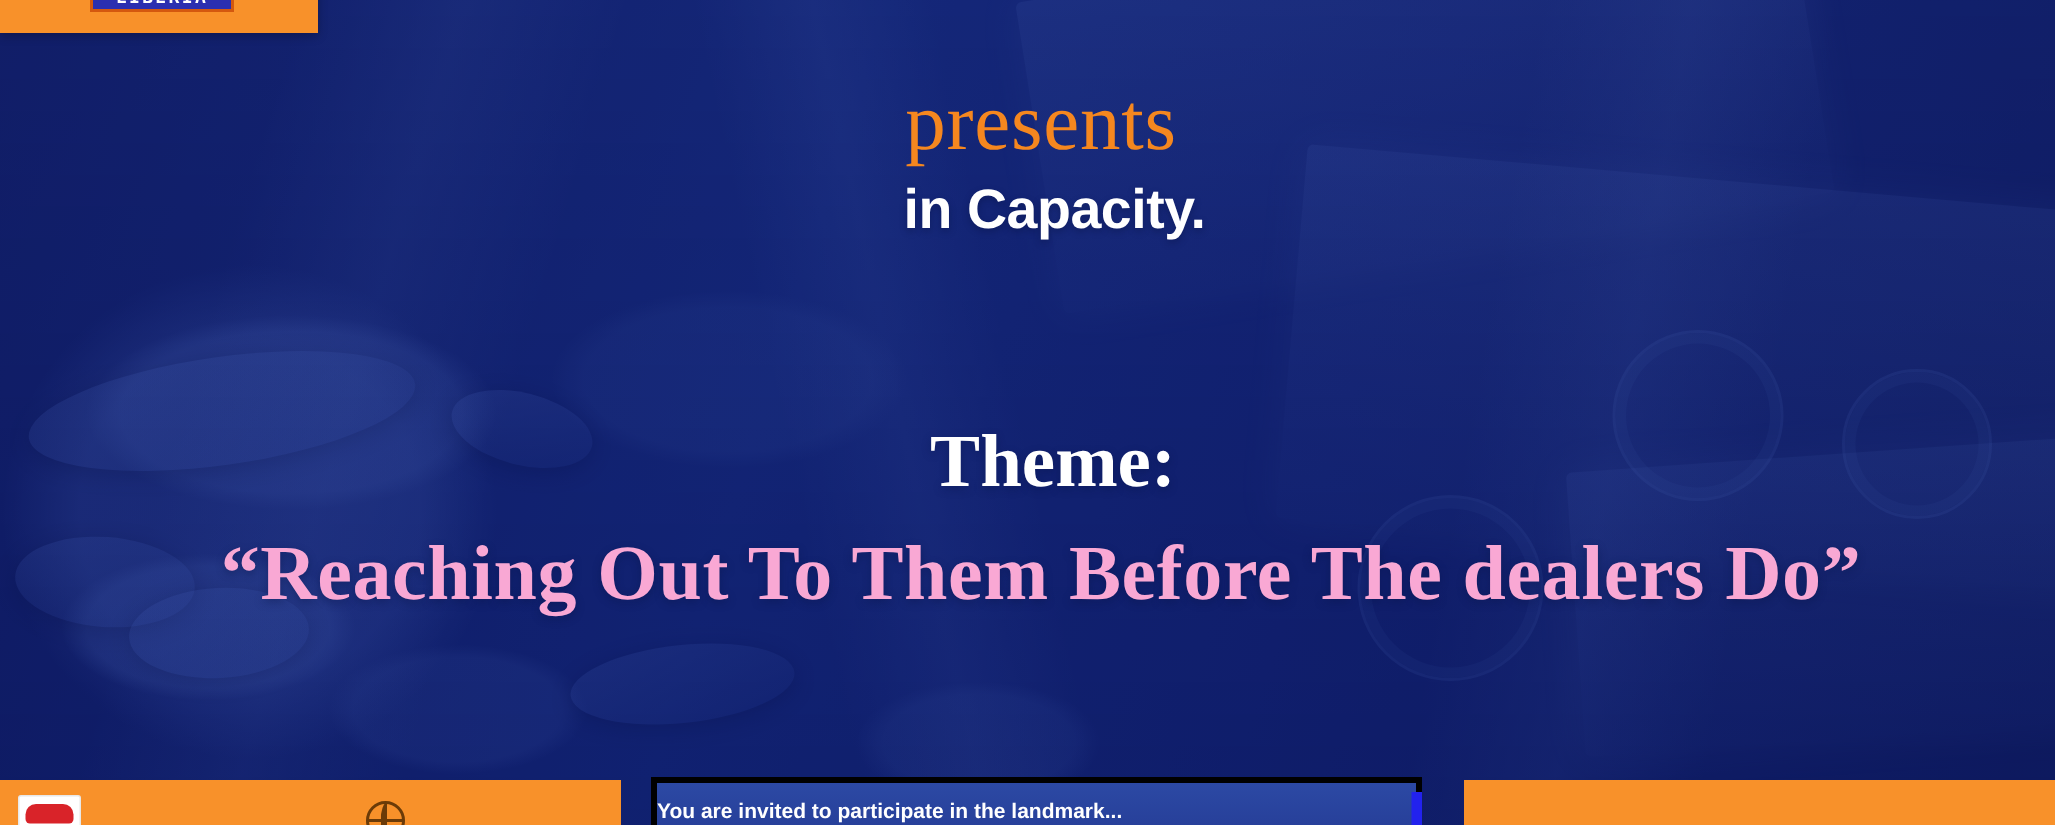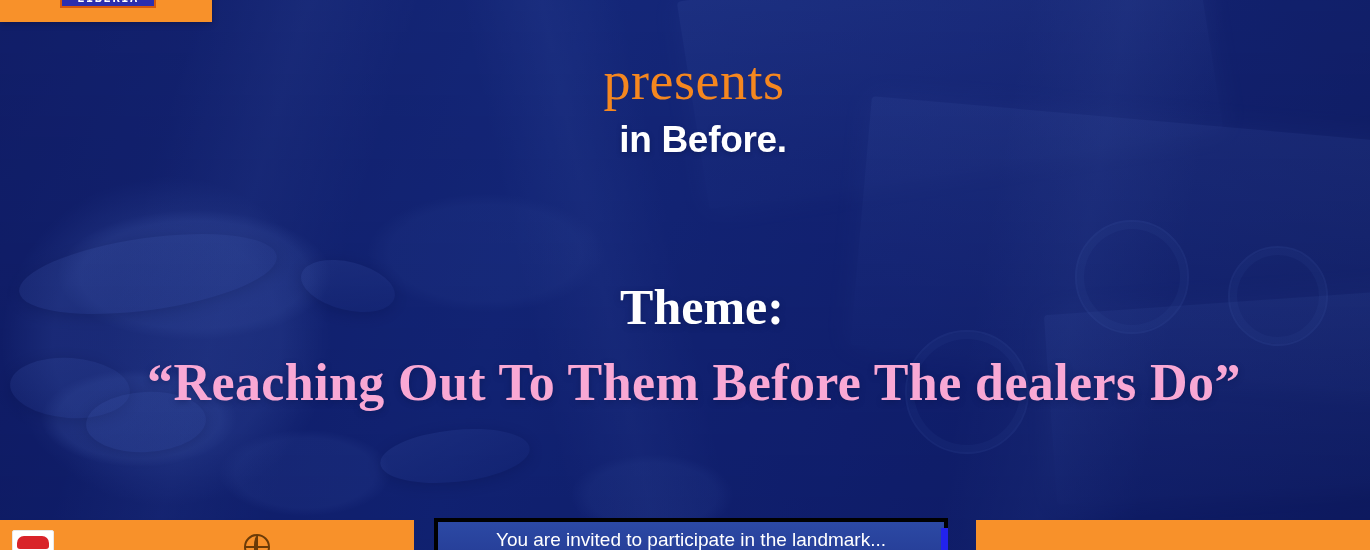--- a/index.html
+++ b/index.html
@@ -331,7 +331,7 @@
     <div class="presents">presents</div>
 
     <div class="conf-title">
-      <span class="ln ln3">in Before.</span>
+      <span class="ln ln3">in Capacity.</span>
     </div>
 
     <div class="theme-label">Theme:</div>

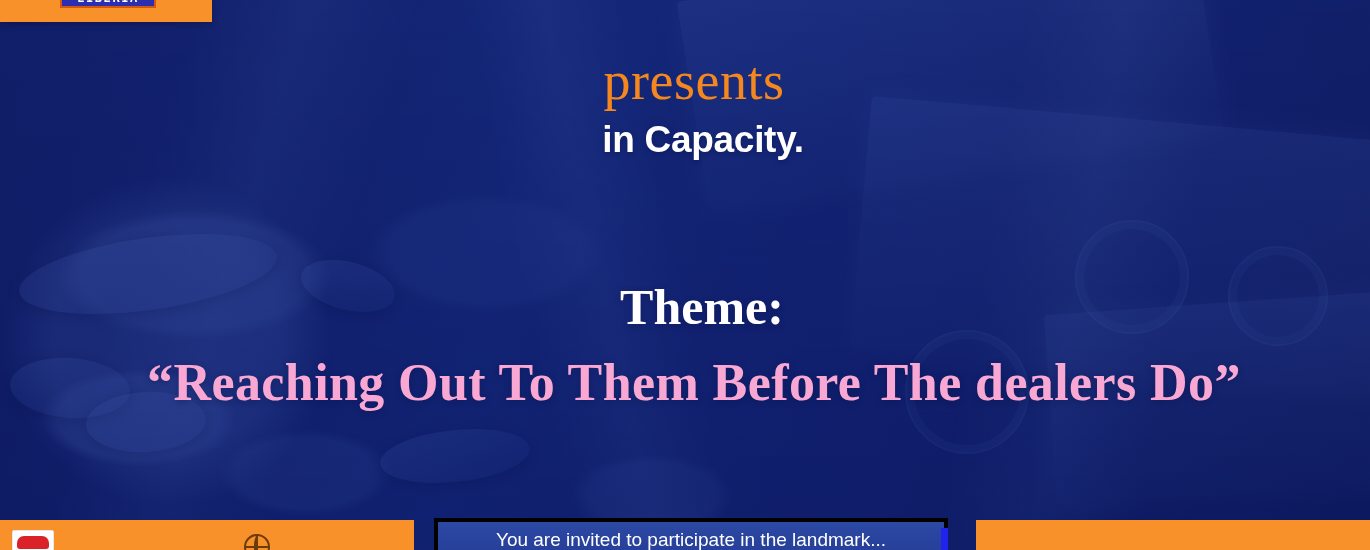--- a/index.html
+++ b/index.html
@@ -214,10 +214,9 @@
   .invite-text {
     color: #ffffff;
     font-family: "Liberation Sans", sans-serif;
-    font-weight: normal;
-    font-size: 19px;
+    font-weight: bold;
+    font-size: 14px;
     line-height: 22px;
-    text-align: center;
     white-space: nowrap;
   }
   .panel-center-tab {

